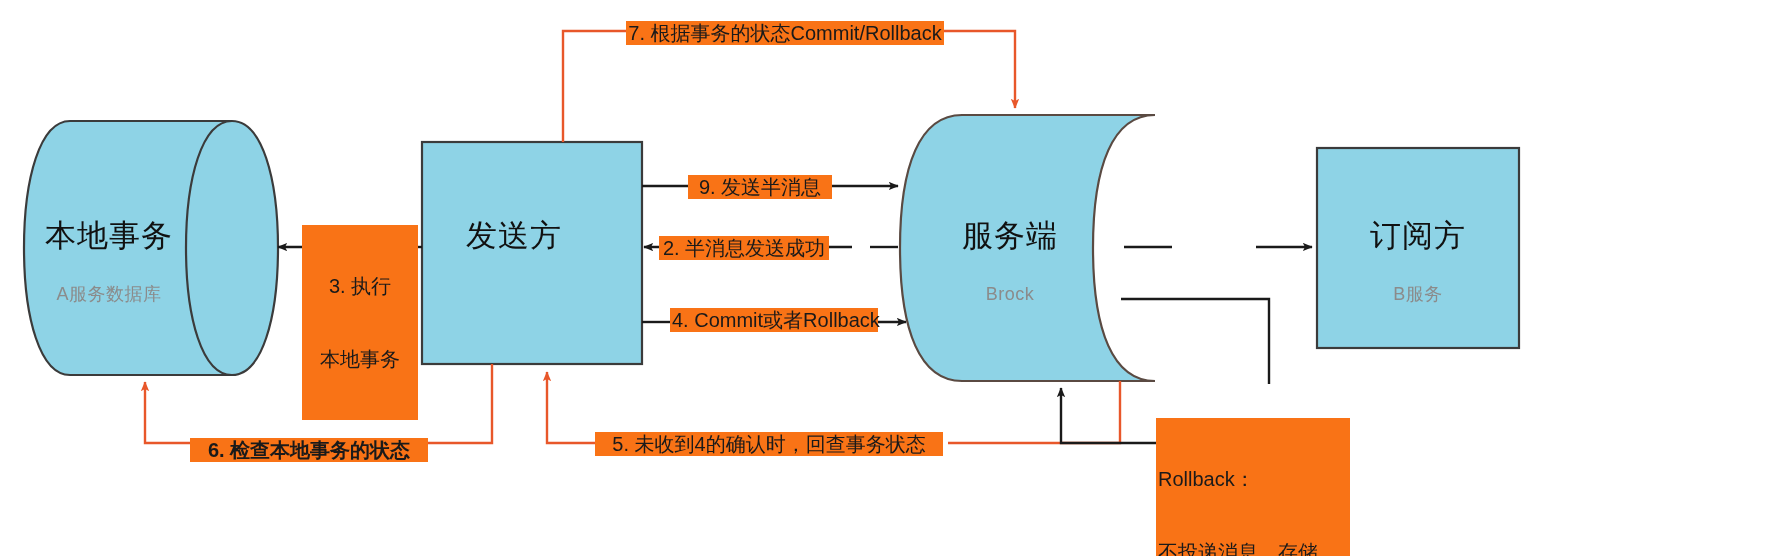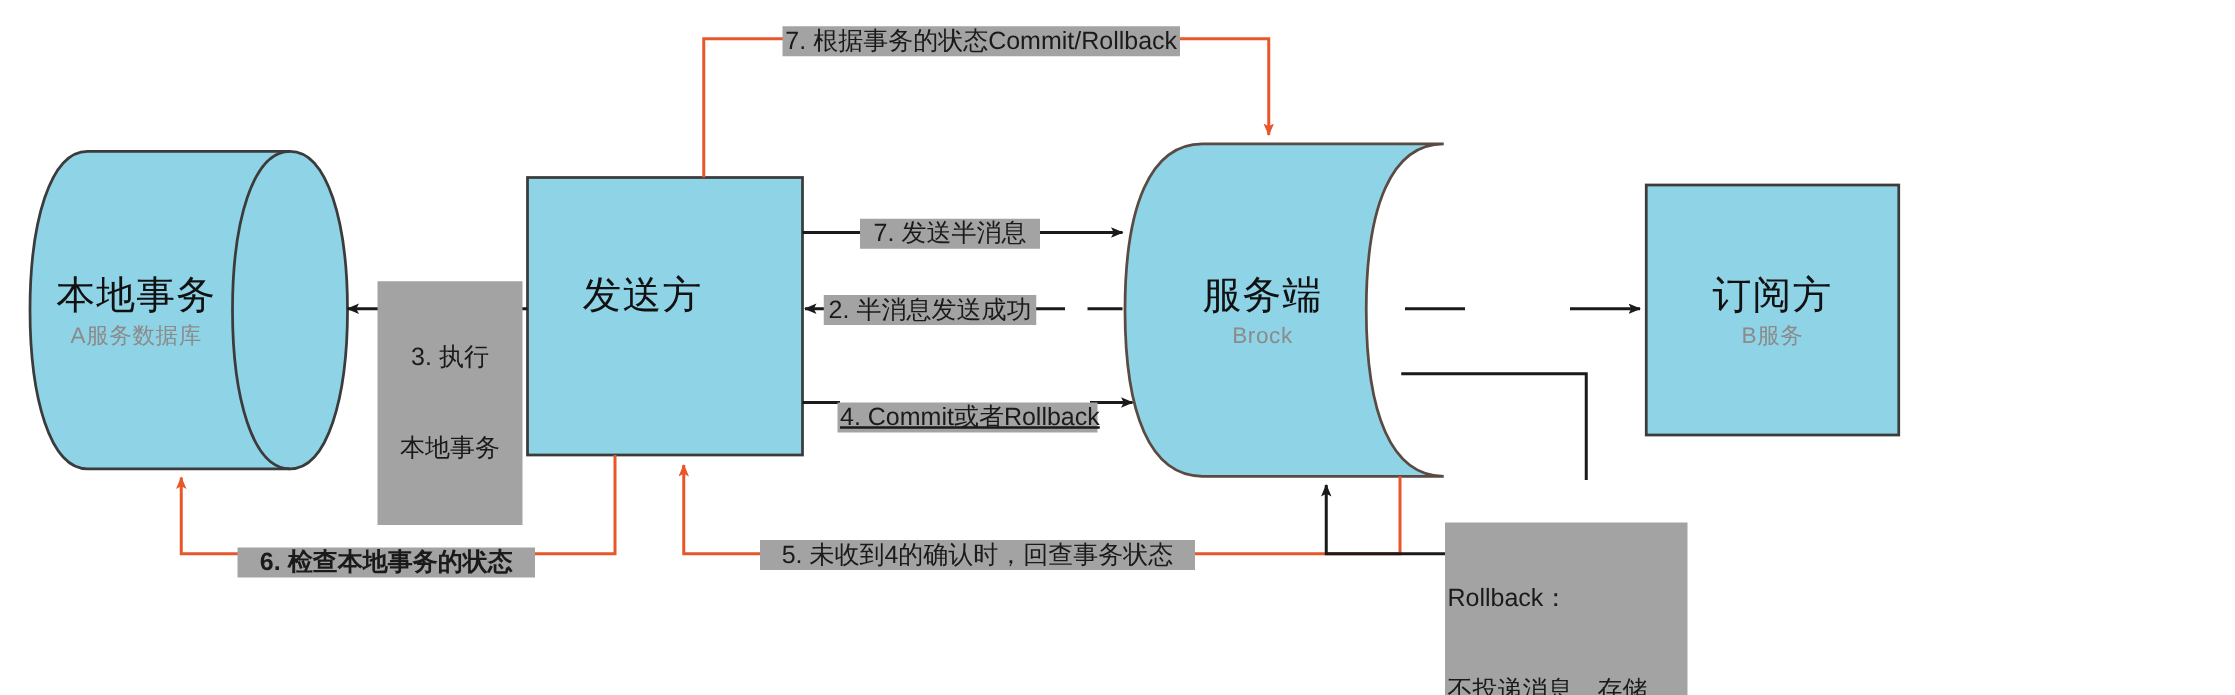--- a/index.html
+++ b/index.html
@@ -45,7 +45,7 @@
     color: #1a1a1a;
     white-space: pre;
     line-height: 1.22;
-    background: #a3a3a3;
+    background: #f97316;
     padding: 0 2px;
     pointer-events: none;
   }

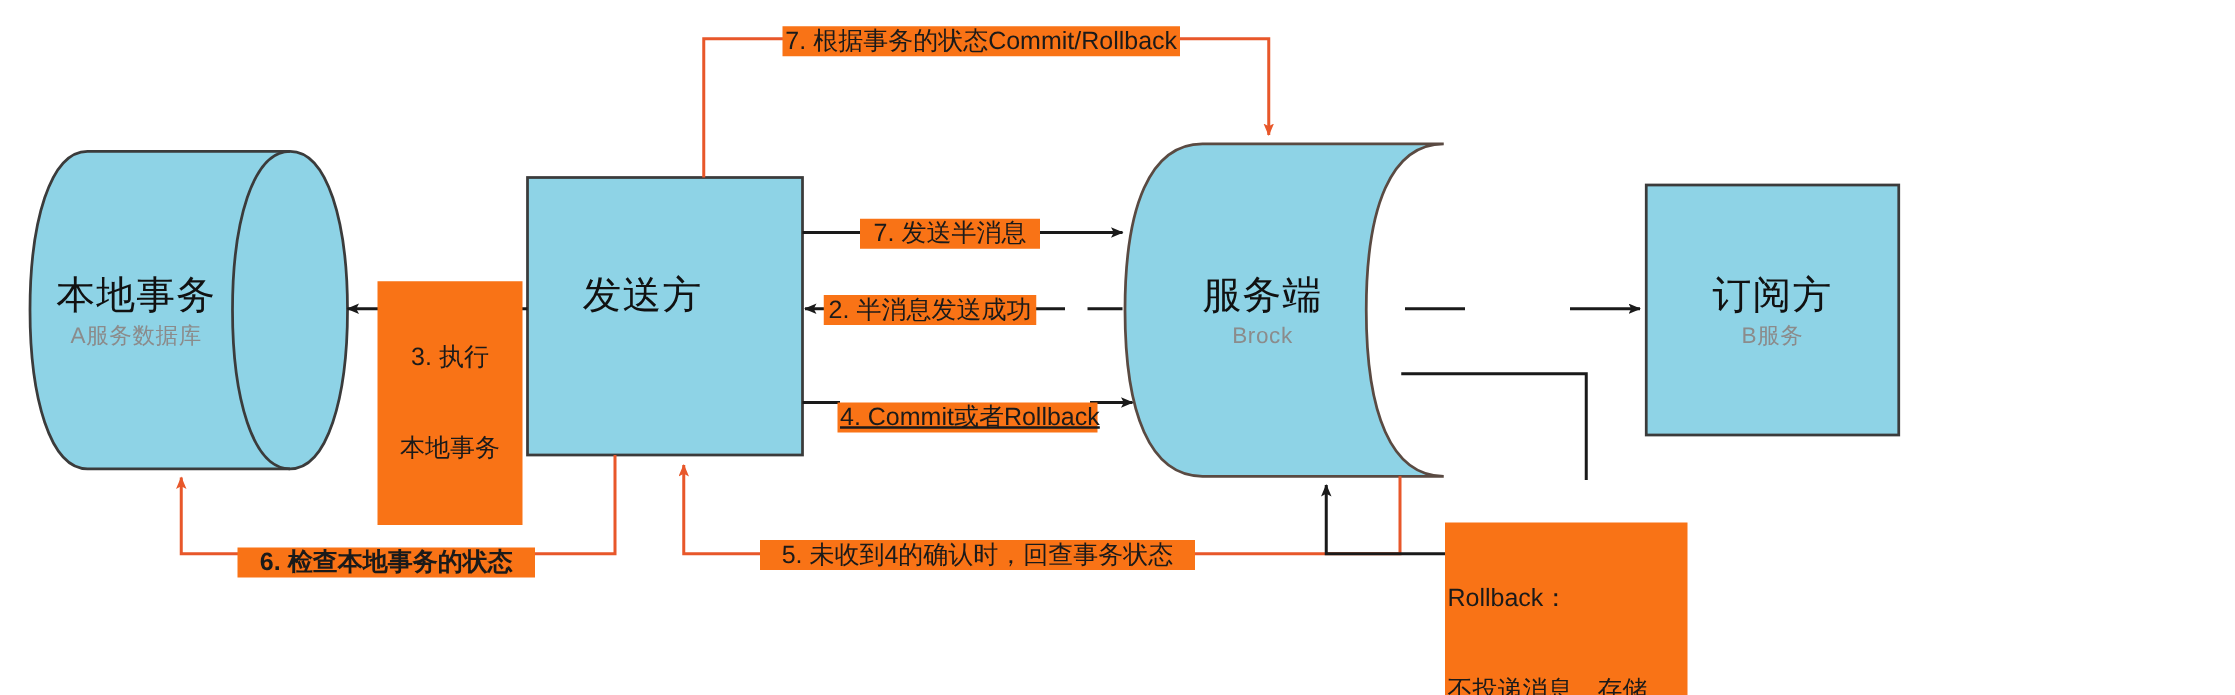--- a/index.html
+++ b/index.html
@@ -167,7 +167,7 @@
     <div class="node-sub">Brock</div>
   </div>
 
-  <div class="edge-label center" style="left:688px; top:175px; width:140px;">7. 发送半消息</div>
+  <div class="edge-label center" style="left:688px; top:175px; width:140px;">9. 发送半消息</div>
 
   <div class="edge-label center" style="left:659px; top:236px; width:166px;">2. 半消息发送成功</div>
 

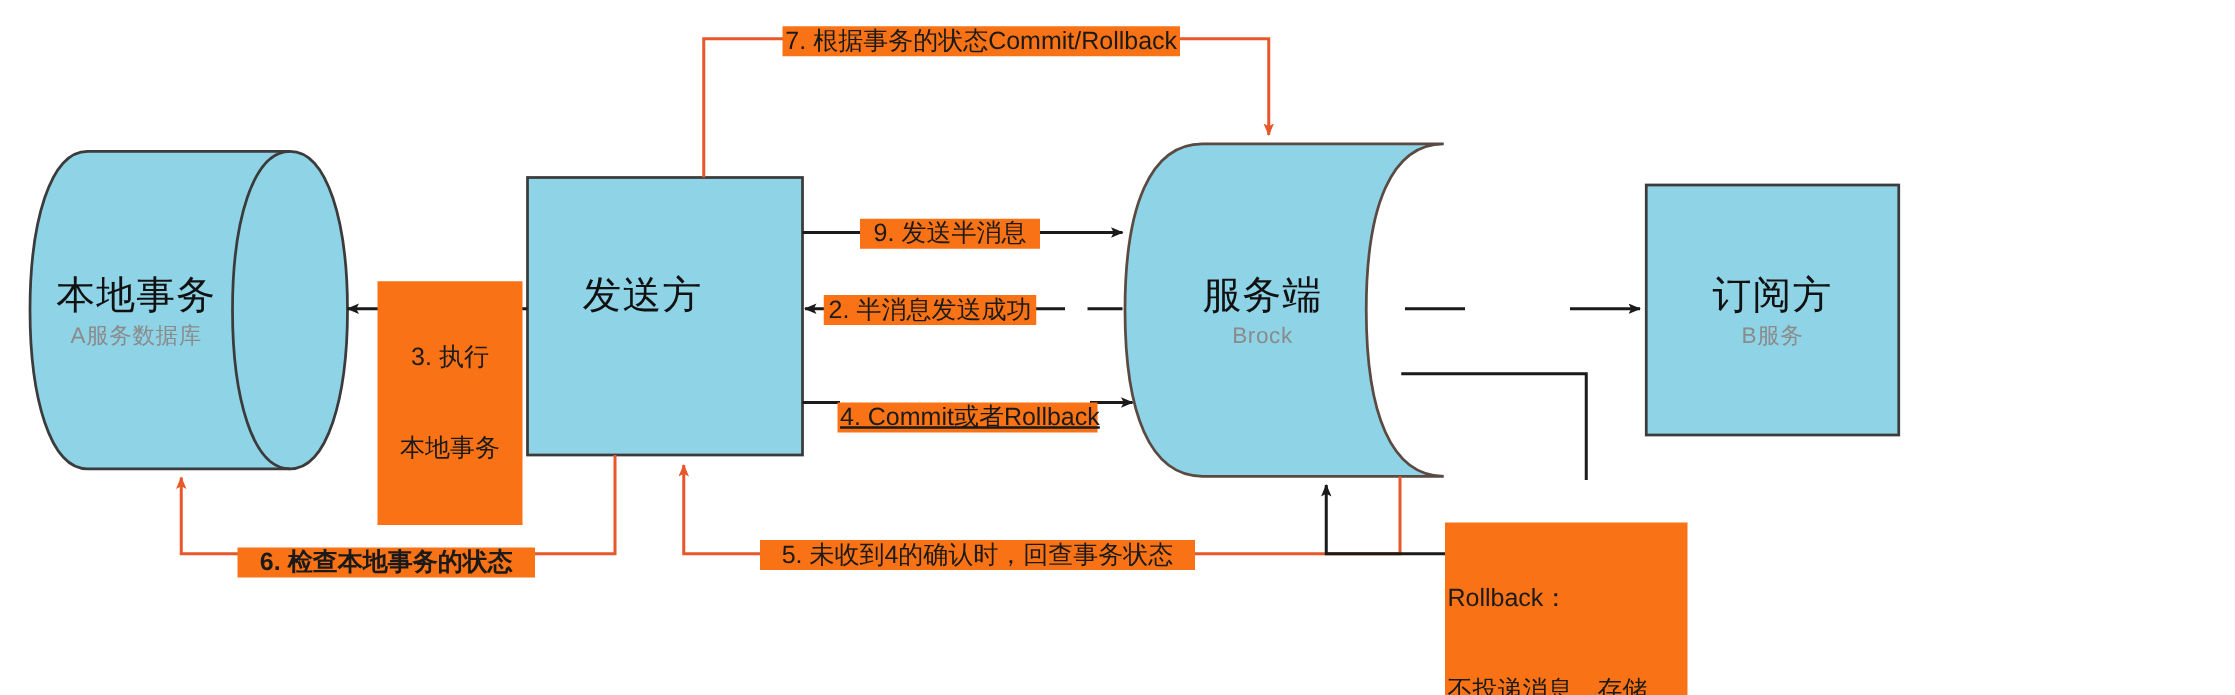--- a/index.html
+++ b/index.html
@@ -36,7 +36,7 @@
   .node-sub {
     font-size: 18px;
     color: #8b8b8b;
-    margin-top: 3px;
+    margin-top: 29px;
     letter-spacing: 0.5px;
   }
   .edge-label {

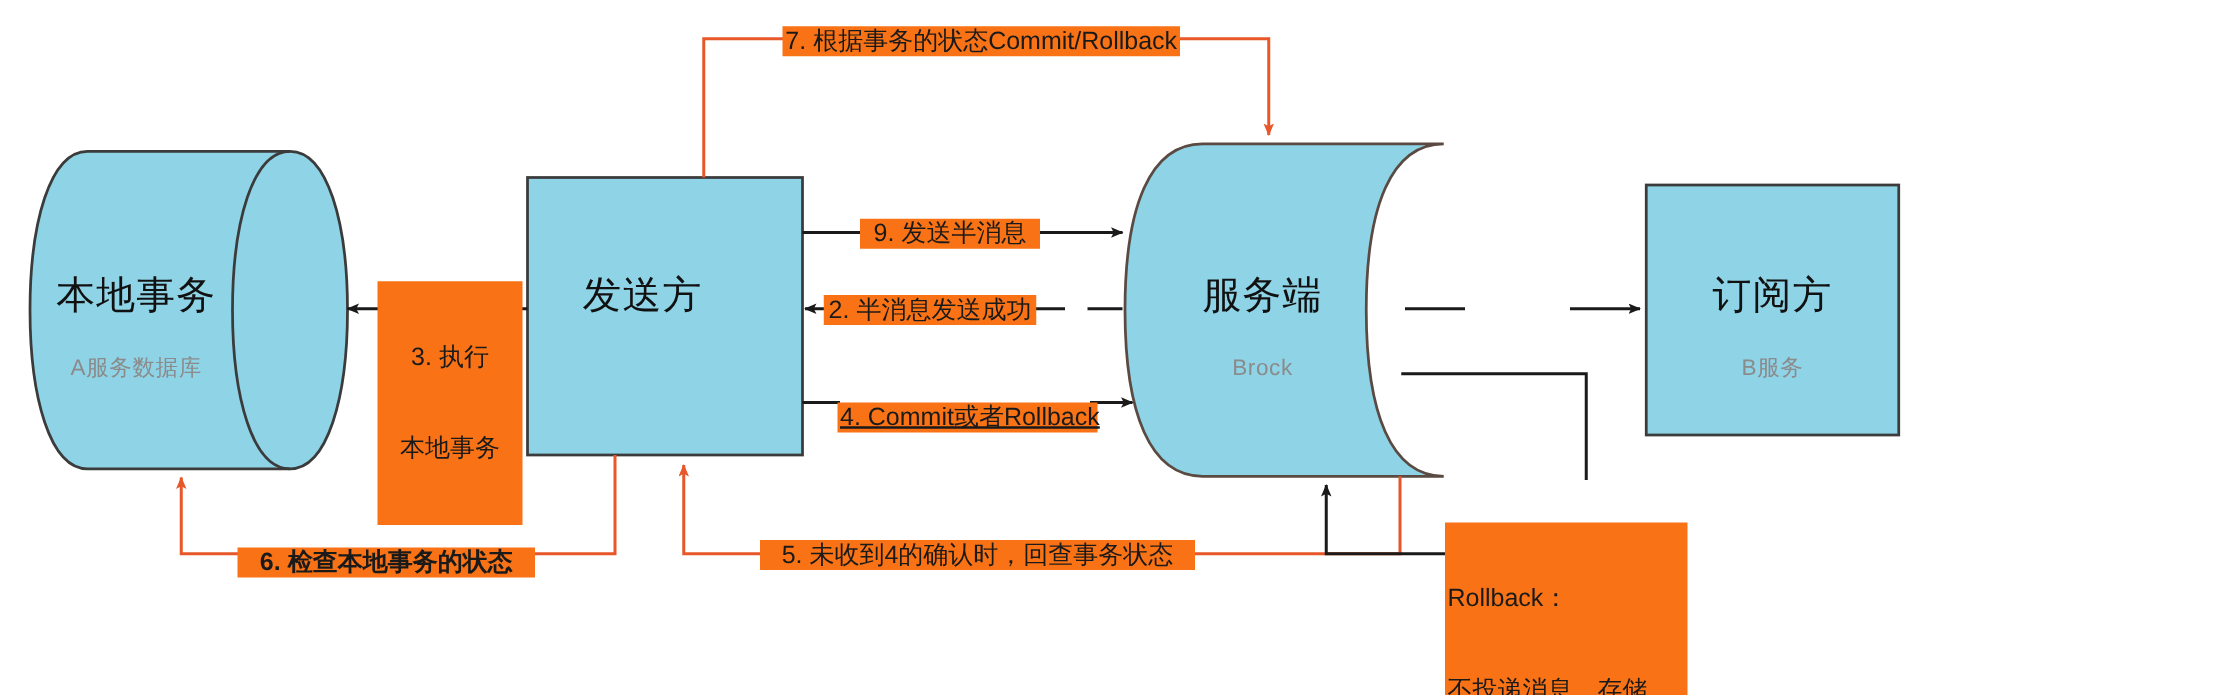--- a/index.html
+++ b/index.html
@@ -176,7 +176,7 @@
     <div>本地事务</div>
   </div>
 
-  <div class="edge-label center" style="left:670px; top:322px; width:204px;text-decoration:underline;">4. Commit或者Rollback</div>
+  <div class="edge-label center" style="left:670px; top:308px; width:204px;">4. Commit或者Rollback</div>
 
   <div class="edge-label center" style="left:608px; top:432px; width:344px;">5. 未收到4的确认时，回查事务状态</div>
 

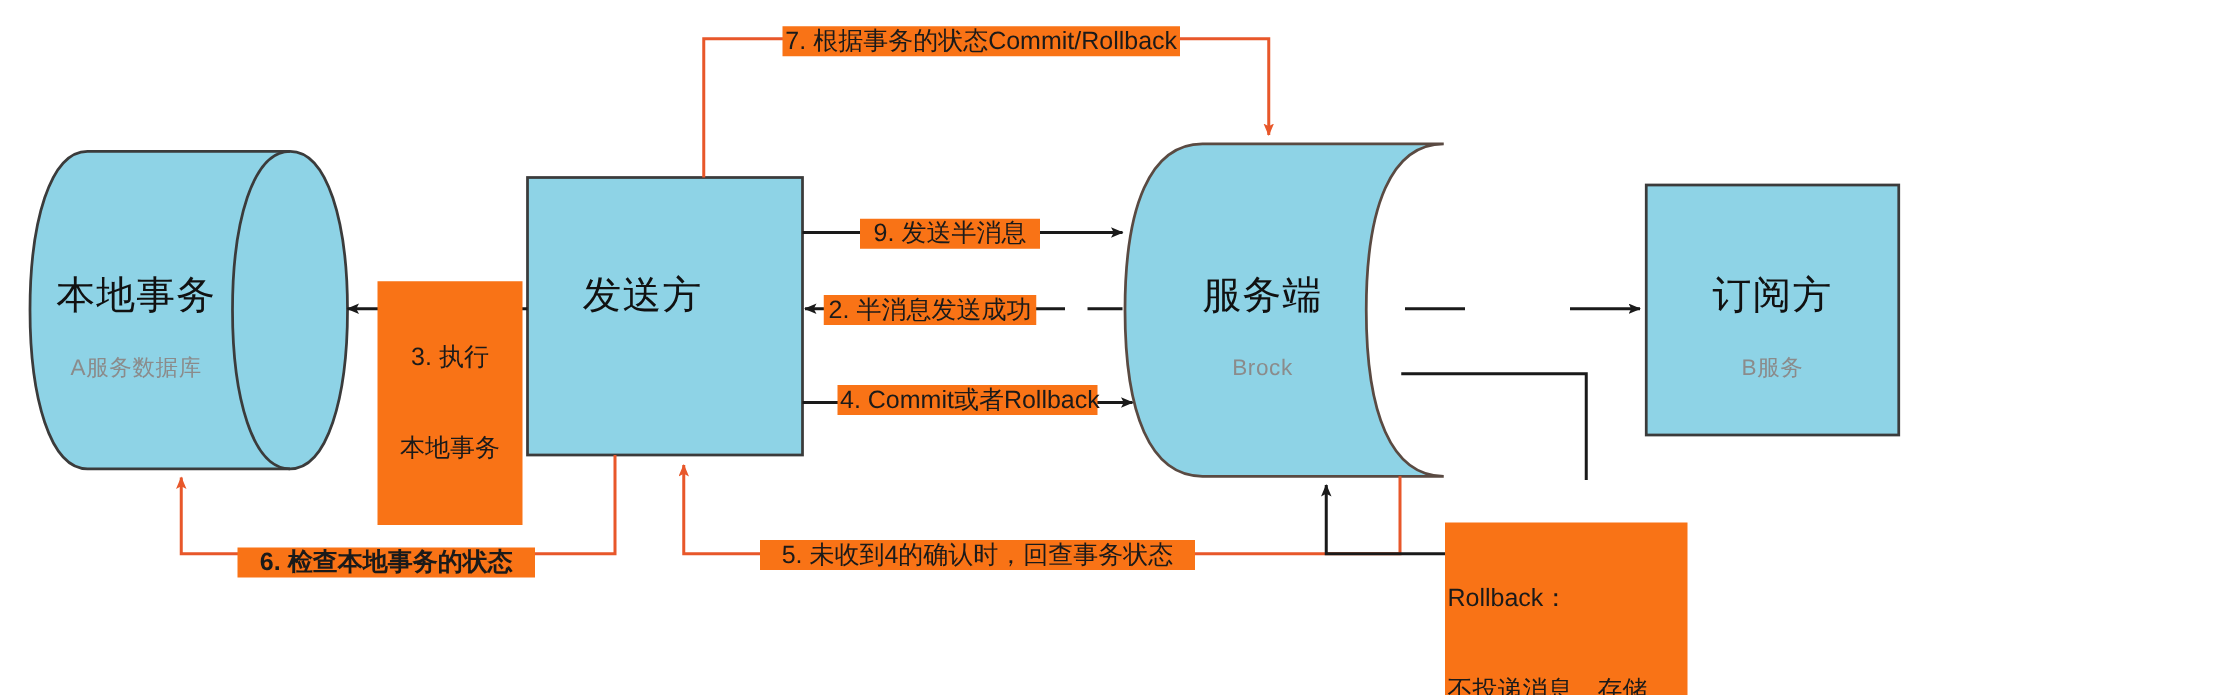--- a/index.html
+++ b/index.html
@@ -178,7 +178,7 @@
 
   <div class="edge-label center" style="left:670px; top:308px; width:204px;">4. Commit或者Rollback</div>
 
-  <div class="edge-label center" style="left:608px; top:432px; width:344px;">5. 未收到4的确认时，回查事务状态</div>
+  <div class="edge-label center" style="left:595px; top:432px; width:344px;">5. 未收到4的确认时，回查事务状态</div>
 
   <div class="edge-label center" style="left:190px; top:438px; width:234px;font-weight:bold;">6. 检查本地事务的状态</div>
 

